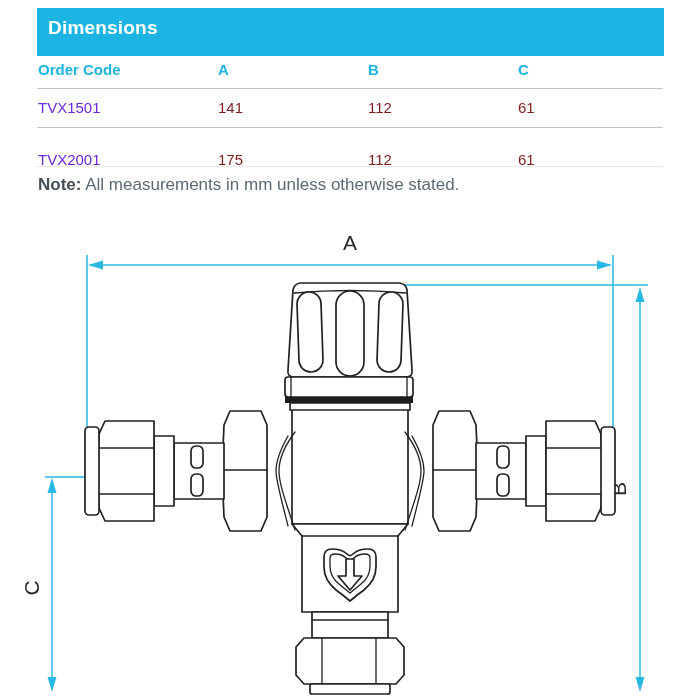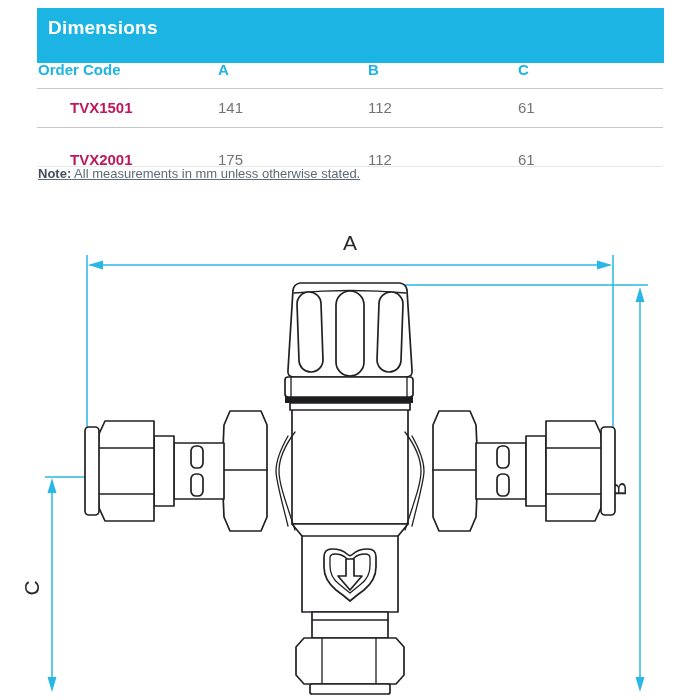--- a/index.html
+++ b/index.html
@@ -5,7 +5,7 @@
   html,body{margin:0;padding:0;background:#ffffff;}
   .page{position:relative;width:700px;height:700px;background:#fff;overflow:hidden;
         font-family:"Liberation Sans","DejaVu Sans",sans-serif;}
-  .titlebar{position:absolute;left:37px;top:8px;width:627px;height:55px;background:#1cb5e3;}
+  .titlebar{position:absolute;left:37px;top:8px;width:627px;height:48px;background:#1cb5e3;}
   .titlebar span{display:block;padding:9px 0 0 11px;font-size:19px;font-weight:bold;color:#ffffff;letter-spacing:.2px;}
   .tbl{position:absolute;left:37px;top:55px;width:627px;height:120px;}
   .cell{position:absolute;font-size:15px;white-space:nowrap;text-align:center;}

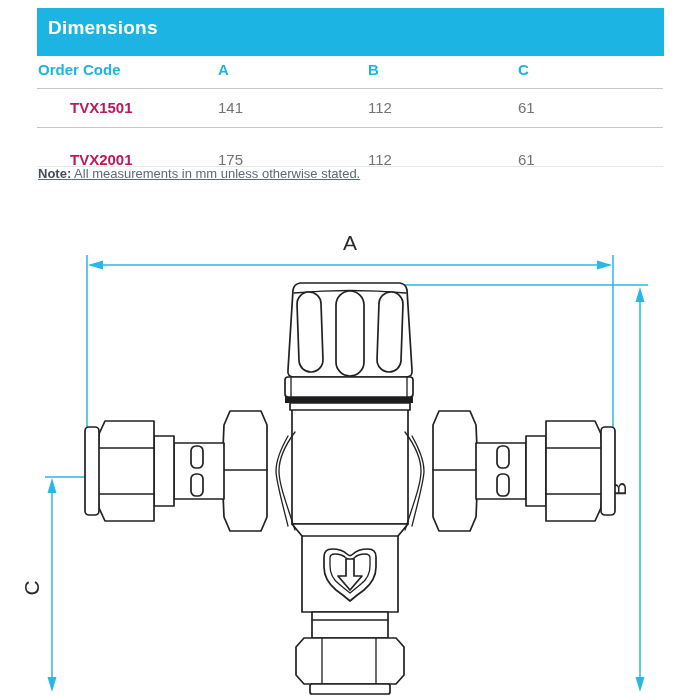--- a/index.html
+++ b/index.html
@@ -12,7 +12,7 @@
   .c0{left:1px;}  .c1{left:181px;} .c2{left:331px;} .c3{left:481px;}
   .hrow .cell{top:6px;color:#1cb5e3;font-weight:bold;}
   .r1 .cell{top:44px;} .r2 .cell{top:96px;}
-  .code{color:#be185d;font-weight:bold;margin-left:32px;}
+  .code{color:#6d28d9;font-weight:normal;}
   .val{color:#737373;}
   .sep{position:absolute;left:0;width:626px;height:0;border-top:1px solid #c3c7ca;}
   .sep.s1{top:33px;} .sep.s2{top:72px;} .sep.s3{top:111px;border-top-color:#e6e8ea;}

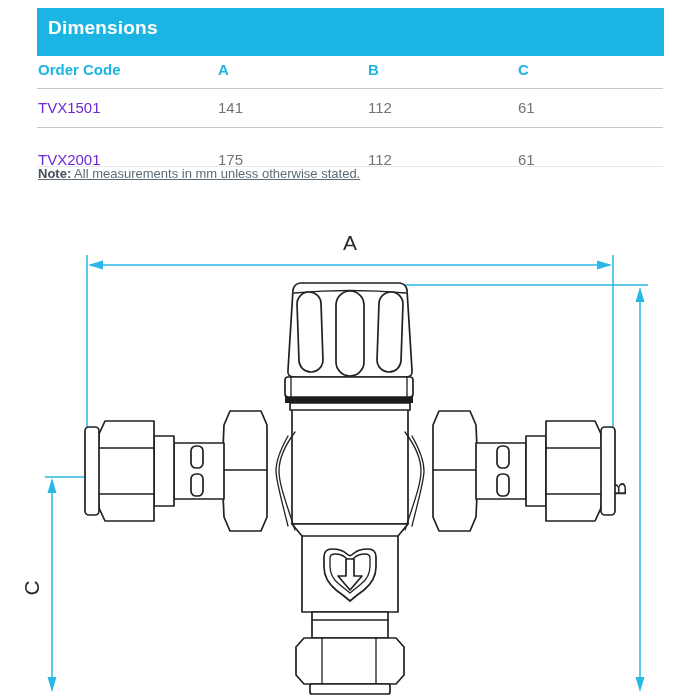--- a/index.html
+++ b/index.html
@@ -13,7 +13,7 @@
   .hrow .cell{top:6px;color:#1cb5e3;font-weight:bold;}
   .r1 .cell{top:44px;} .r2 .cell{top:96px;}
   .code{color:#6d28d9;font-weight:normal;}
-  .val{color:#737373;}
+  .val{color:#7f1d1d;}
   .sep{position:absolute;left:0;width:626px;height:0;border-top:1px solid #c3c7ca;}
   .sep.s1{top:33px;} .sep.s2{top:72px;} .sep.s3{top:111px;border-top-color:#e6e8ea;}
   .note{position:absolute;left:38px;top:166px;font-size:13px;color:#5c6a75;text-decoration:underline;}

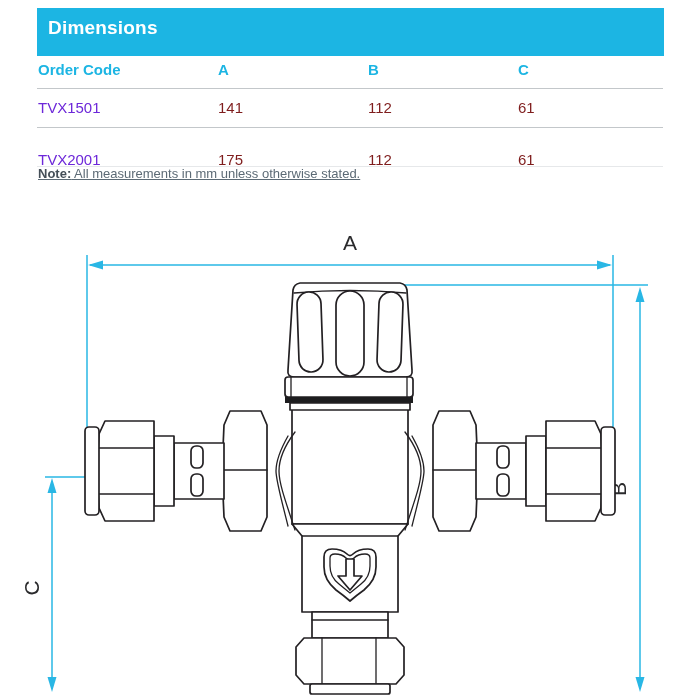--- a/index.html
+++ b/index.html
@@ -16,7 +16,7 @@
   .val{color:#7f1d1d;}
   .sep{position:absolute;left:0;width:626px;height:0;border-top:1px solid #c3c7ca;}
   .sep.s1{top:33px;} .sep.s2{top:72px;} .sep.s3{top:111px;border-top-color:#e6e8ea;}
-  .note{position:absolute;left:38px;top:166px;font-size:13px;color:#5c6a75;text-decoration:underline;}
+  .note{position:absolute;left:38px;top:175px;font-size:17px;color:#5c6a75;}
   .note b{color:#454f58;font-weight:bold;}
   svg.draw{position:absolute;left:0;top:0;}
   .dim{stroke:#29b7e5;stroke-width:1.5;fill:none;}

